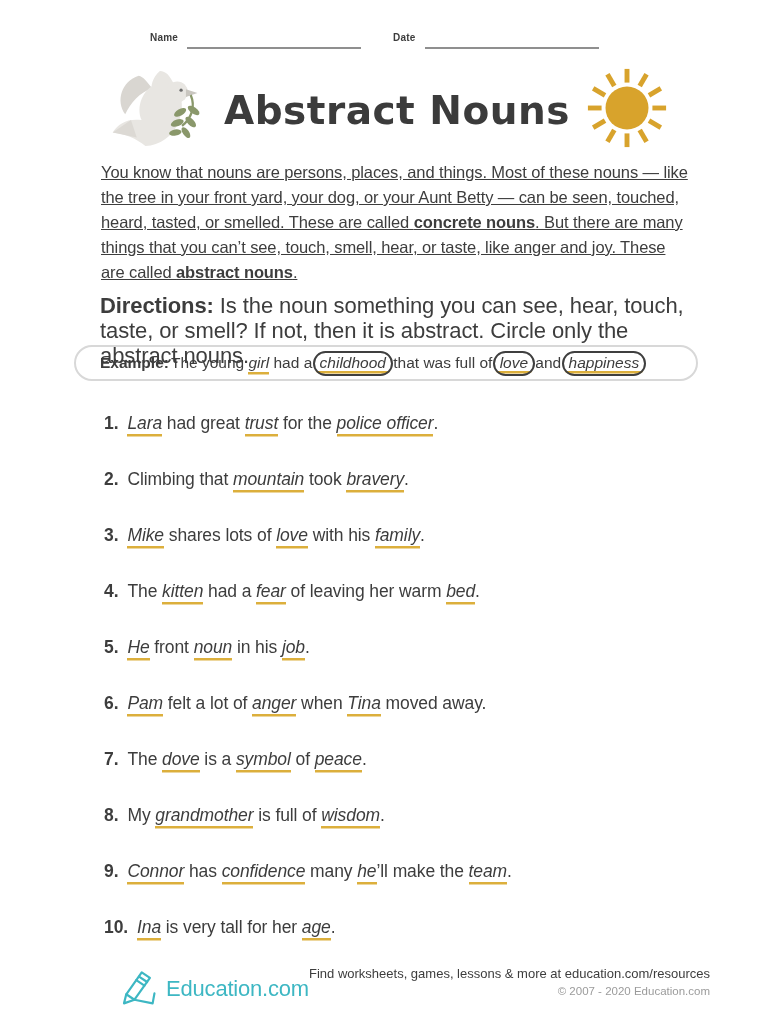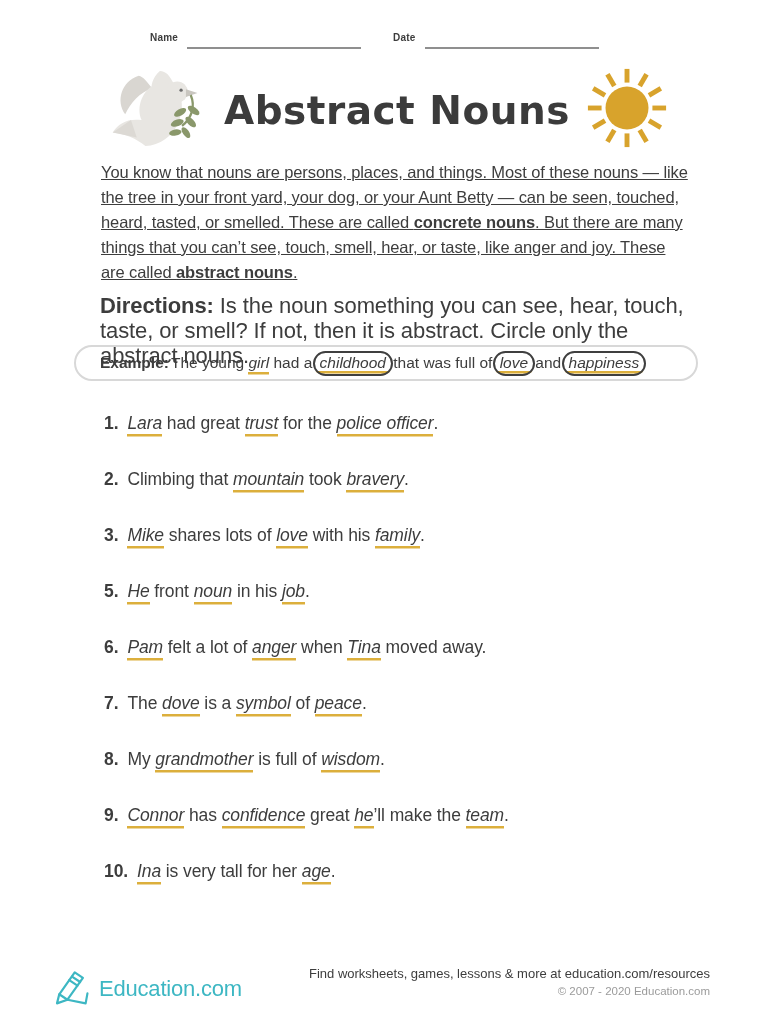--- a/index.html
+++ b/index.html
@@ -149,6 +149,7 @@
     <li class="sentence"><span class="num">1.</span><span class="txt"><span class="u">Lara</span><span> had great </span><span class="u">trust</span><span> for the </span><span class="u">police officer</span><span>.</span></span></li>
     <li class="sentence"><span class="num">2.</span><span class="txt"><span>Climbing that </span><span class="u">mountain</span><span> took </span><span class="u">bravery</span><span>.</span></span></li>
     <li class="sentence"><span class="num">3.</span><span class="txt"><span class="u">Mike</span><span> shares lots of </span><span class="u">love</span><span> with his </span><span class="u">family</span><span>.</span></span></li>
+    <li class="sentence"><span class="num">4.</span><span class="txt"><span>The </span><span class="u">kitten</span><span> had a </span><span class="u">fear</span><span> of leaving her warm </span><span class="u">bed</span><span>.</span></span></li>
     <li class="sentence"><span class="num">5.</span><span class="txt"><span class="u">He</span><span> front </span><span class="u">noun</span><span> in his </span><span class="u">job</span><span>.</span></span></li>
     <li class="sentence"><span class="num">6.</span><span class="txt"><span class="u">Pam</span><span> felt a lot of </span><span class="u">anger</span><span> when </span><span class="u">Tina</span><span> moved away.</span></span></li>
     <li class="sentence"><span class="num">7.</span><span class="txt"><span>The </span><span class="u">dove</span><span> is a </span><span class="u">symbol</span><span> of </span><span class="u">peace</span><span>.</span></span></li>

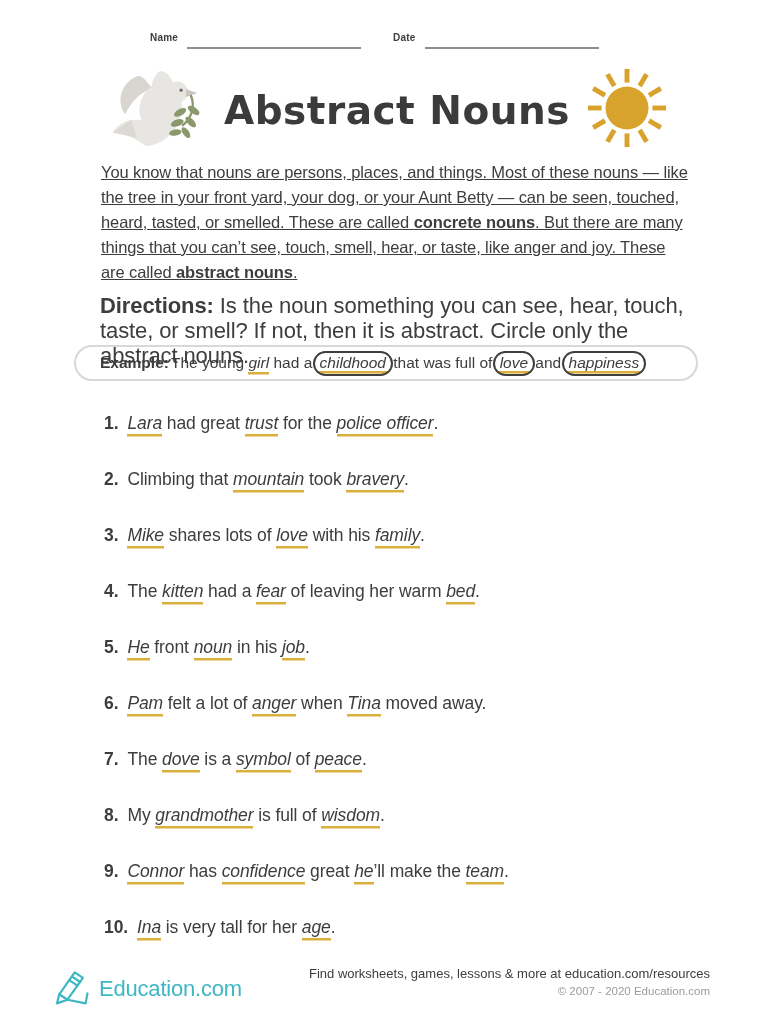--- a/index.html
+++ b/index.html
@@ -154,7 +154,7 @@
     <li class="sentence"><span class="num">6.</span><span class="txt"><span class="u">Pam</span><span> felt a lot of </span><span class="u">anger</span><span> when </span><span class="u">Tina</span><span> moved away.</span></span></li>
     <li class="sentence"><span class="num">7.</span><span class="txt"><span>The </span><span class="u">dove</span><span> is a </span><span class="u">symbol</span><span> of </span><span class="u">peace</span><span>.</span></span></li>
     <li class="sentence"><span class="num">8.</span><span class="txt"><span>My </span><span class="u">grandmother</span><span> is full of </span><span class="u">wisdom</span><span>.</span></span></li>
-    <li class="sentence"><span class="num">9.</span><span class="txt"><span class="u">Connor</span><span> has </span><span class="u">confidence</span><span> great </span><span class="u">he</span><span>’ll make the </span><span class="u">team</span><span>.</span></span></li>
+    <li class="sentence"><span class="num">9.</span><span class="txt"><span class="u">Connor</span><span> has </span><span class="u">confidence</span><span> many </span><span class="u">he</span><span>’ll make the </span><span class="u">team</span><span>.</span></span></li>
     <li class="sentence"><span class="num">10.</span><span class="txt"><span class="u">Ina</span><span> is very tall for her </span><span class="u">age</span><span>.</span></span></li>
   </ol>
 

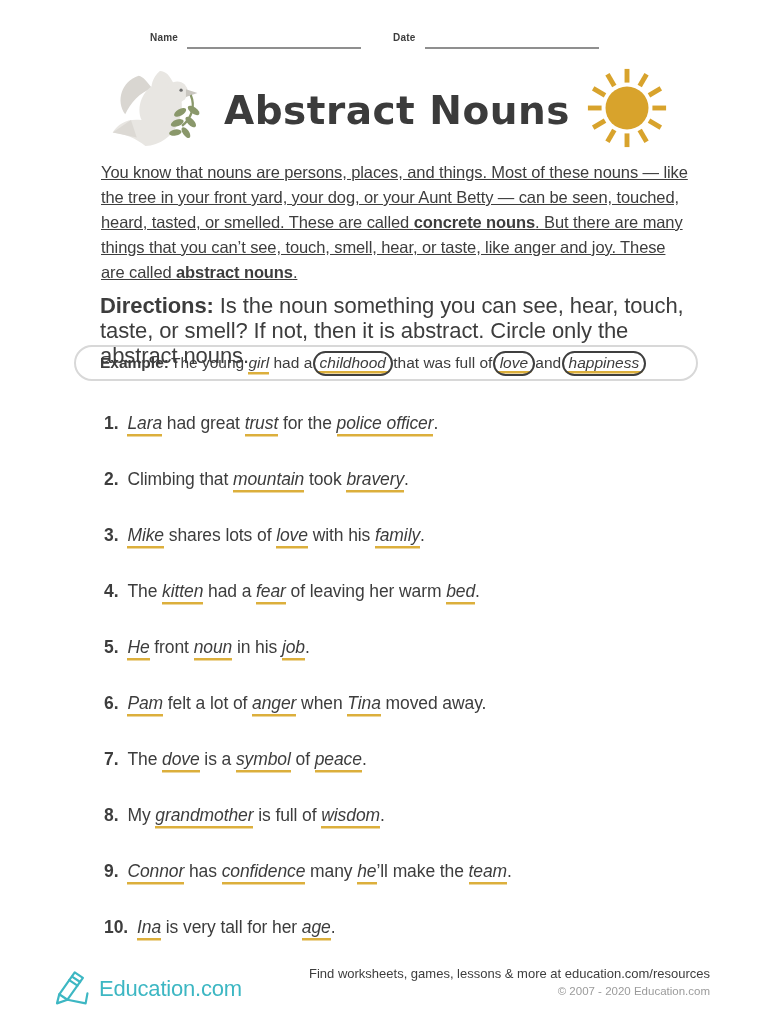--- a/index.html
+++ b/index.html
@@ -75,7 +75,7 @@
   
   .footer{
     position:absolute;left:52px;right:58px;top:966px;
-    display:flex;justify-content:space-between;align-items:flex-start;
+    display:flex;justify-content:flex-end;align-items:flex-start;
   }
   .brand{display:flex;align-items:center;gap:7px;}
   .brand-name{color:#3db7c3;font-size:22px;letter-spacing:-.2px;}

